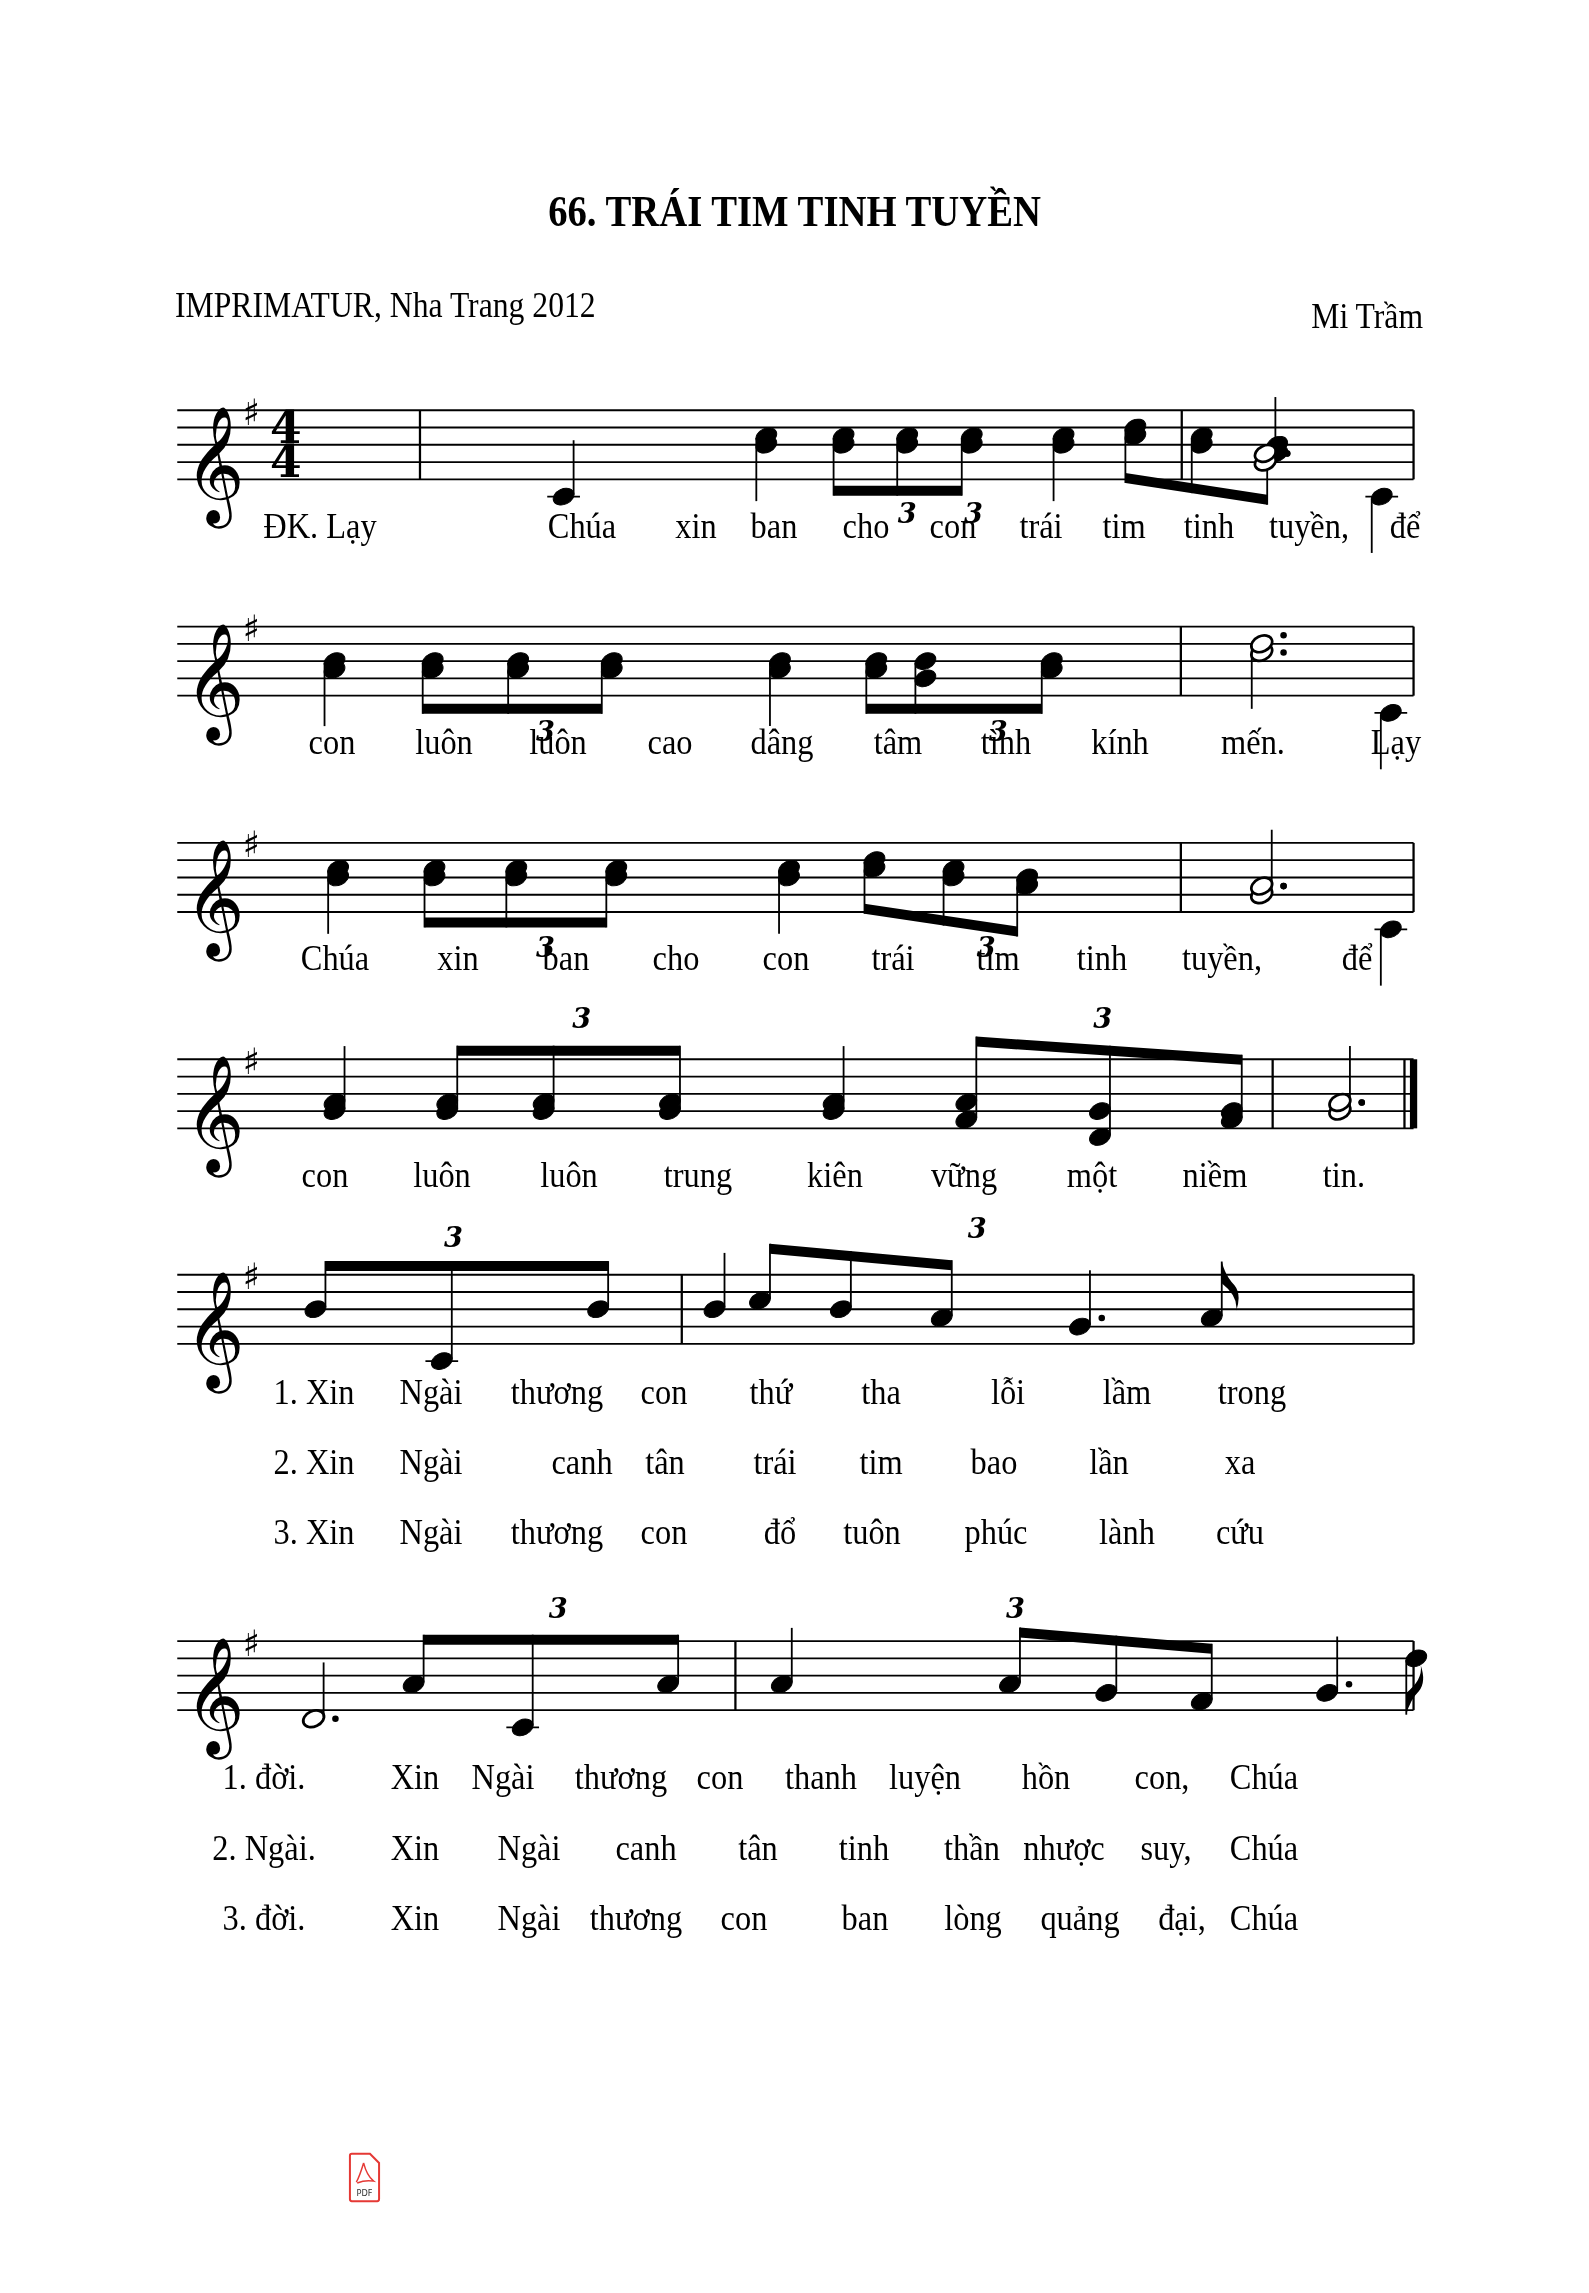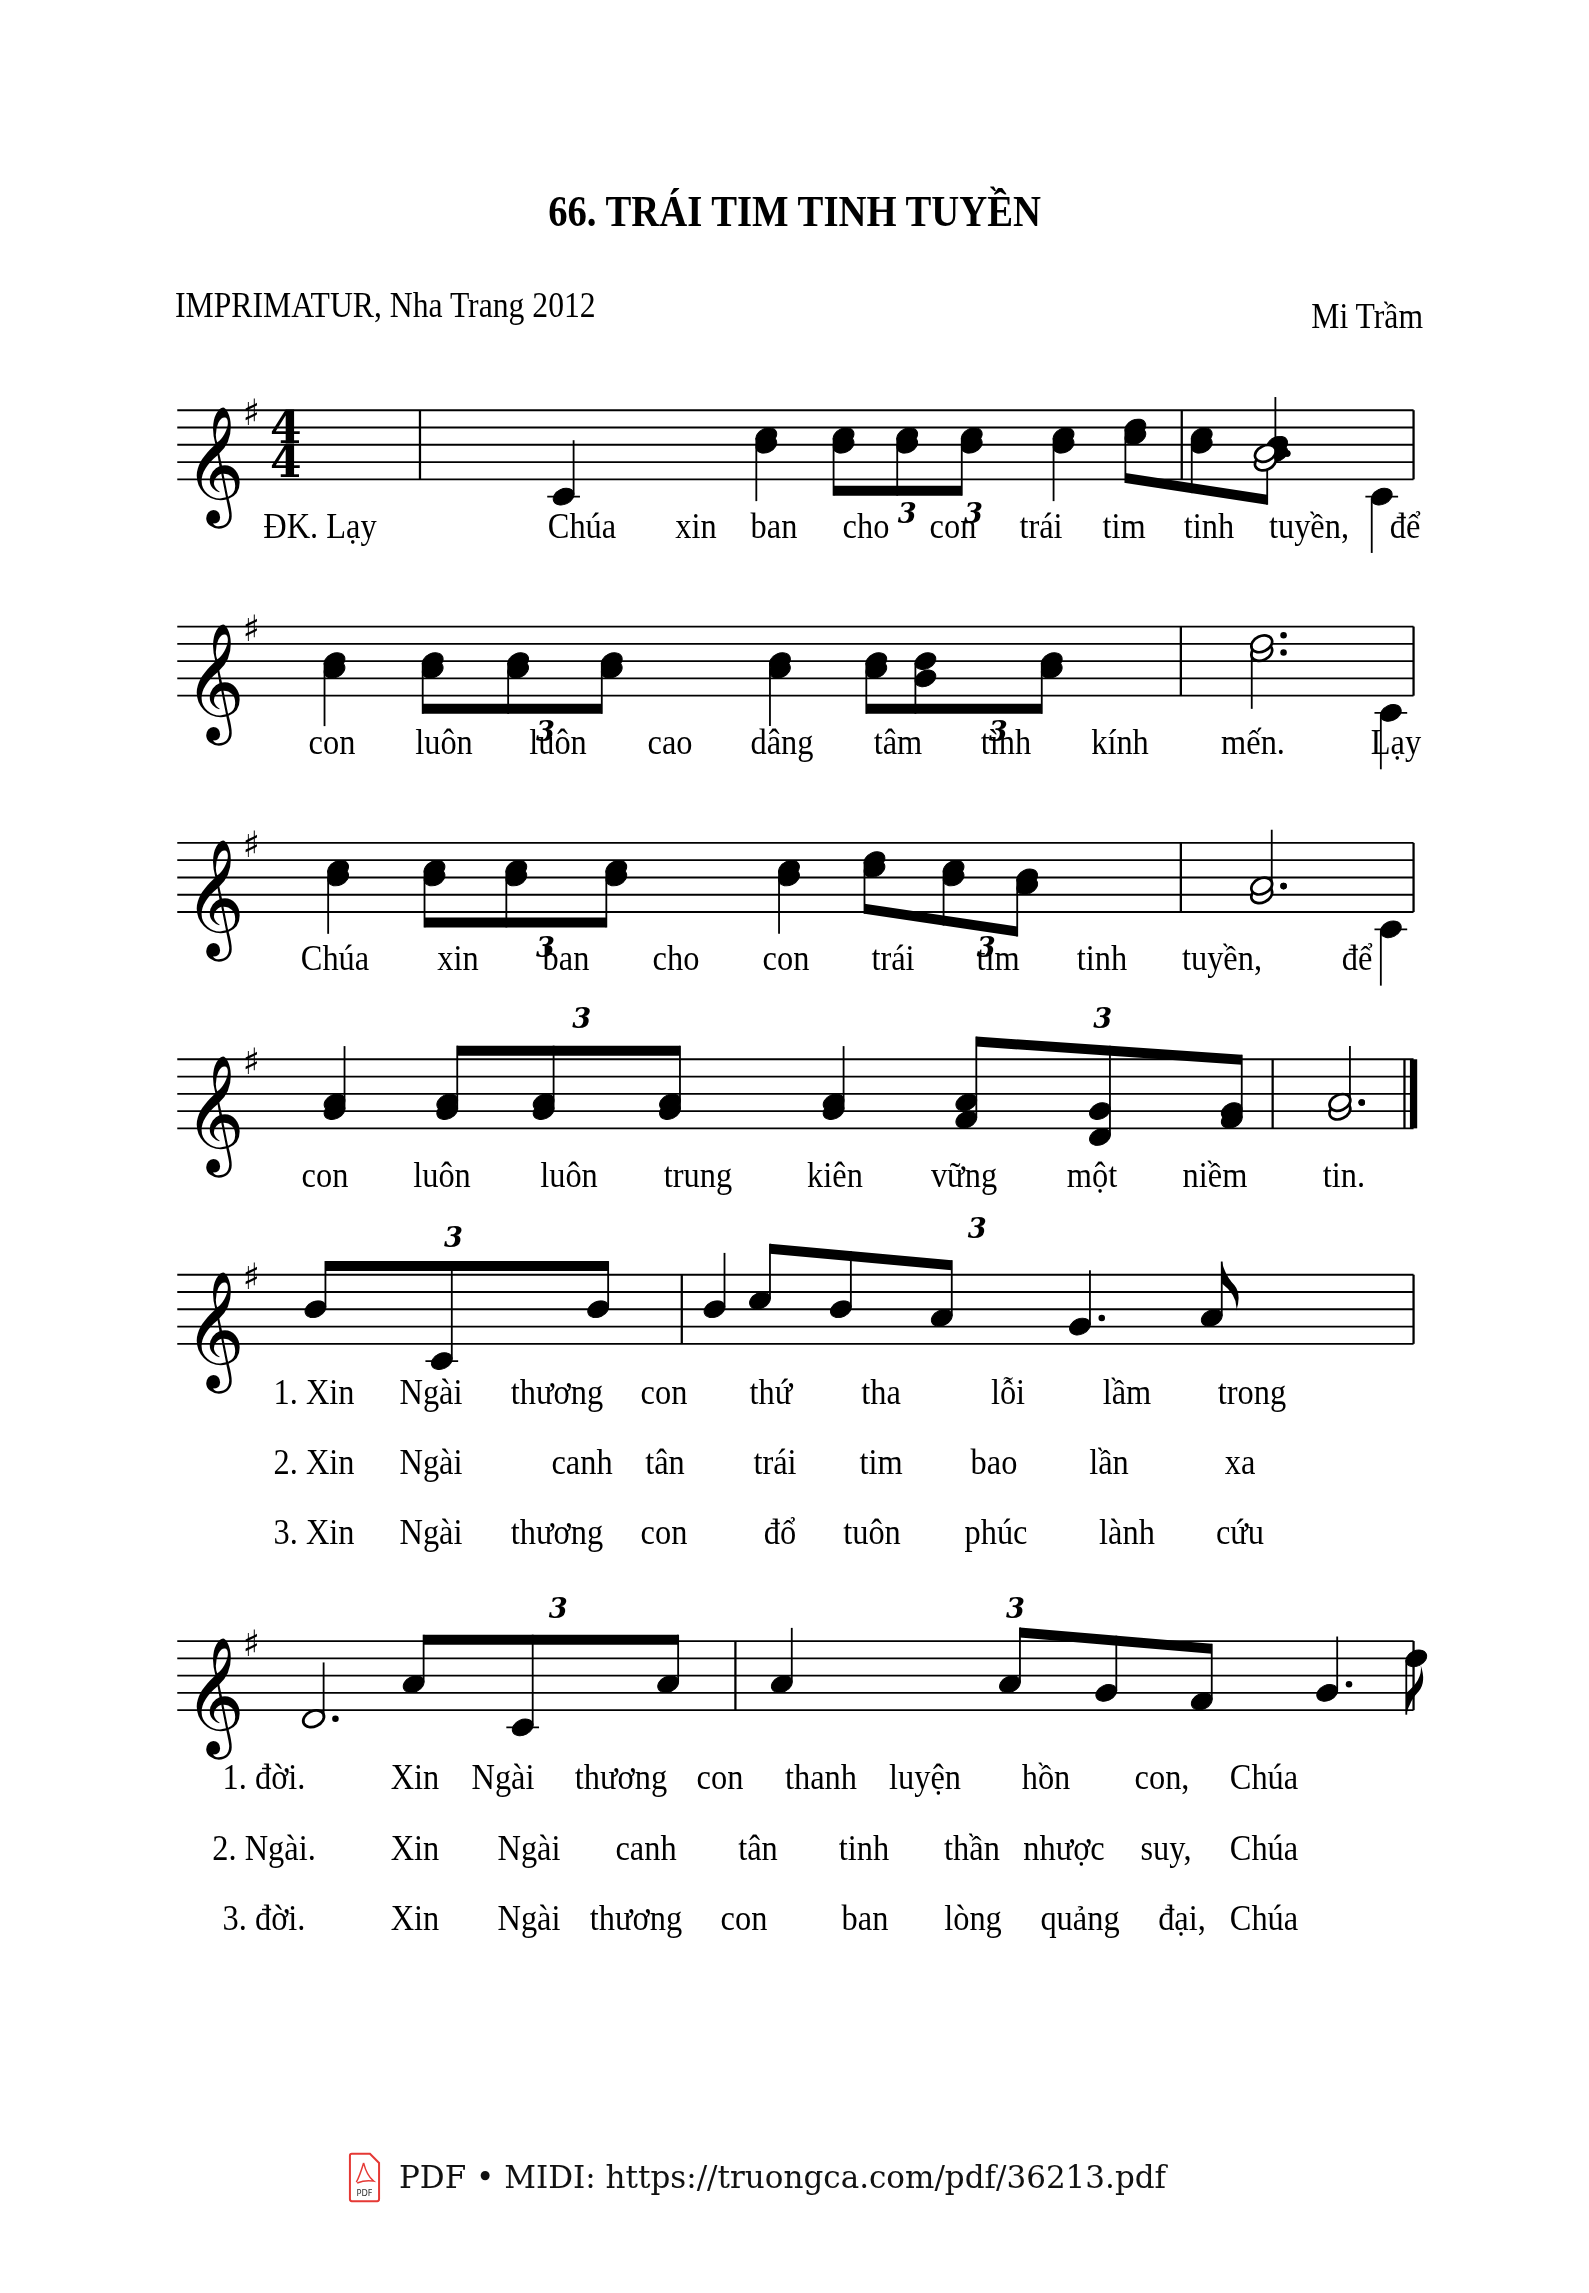--- a/index.html
+++ b/index.html
@@ -539,7 +539,6 @@
     <path d="M17 12 C14 22 12 28 9 33 M17 12 C19 20 23 28 28 32 C22 31 15 32 10 34" fill="none" stroke="#e53935" stroke-width="1.6"></path>
     <text x="18" y="48" text-anchor="middle" font-family="DejaVu Sans, sans-serif" font-size="9" fill="#333">PDF</text>
   </svg>
-  <span class="footer-text">PDF • MIDI: https://truongca.com/pdf/36213.pdf</span>
 </div>
 
 

